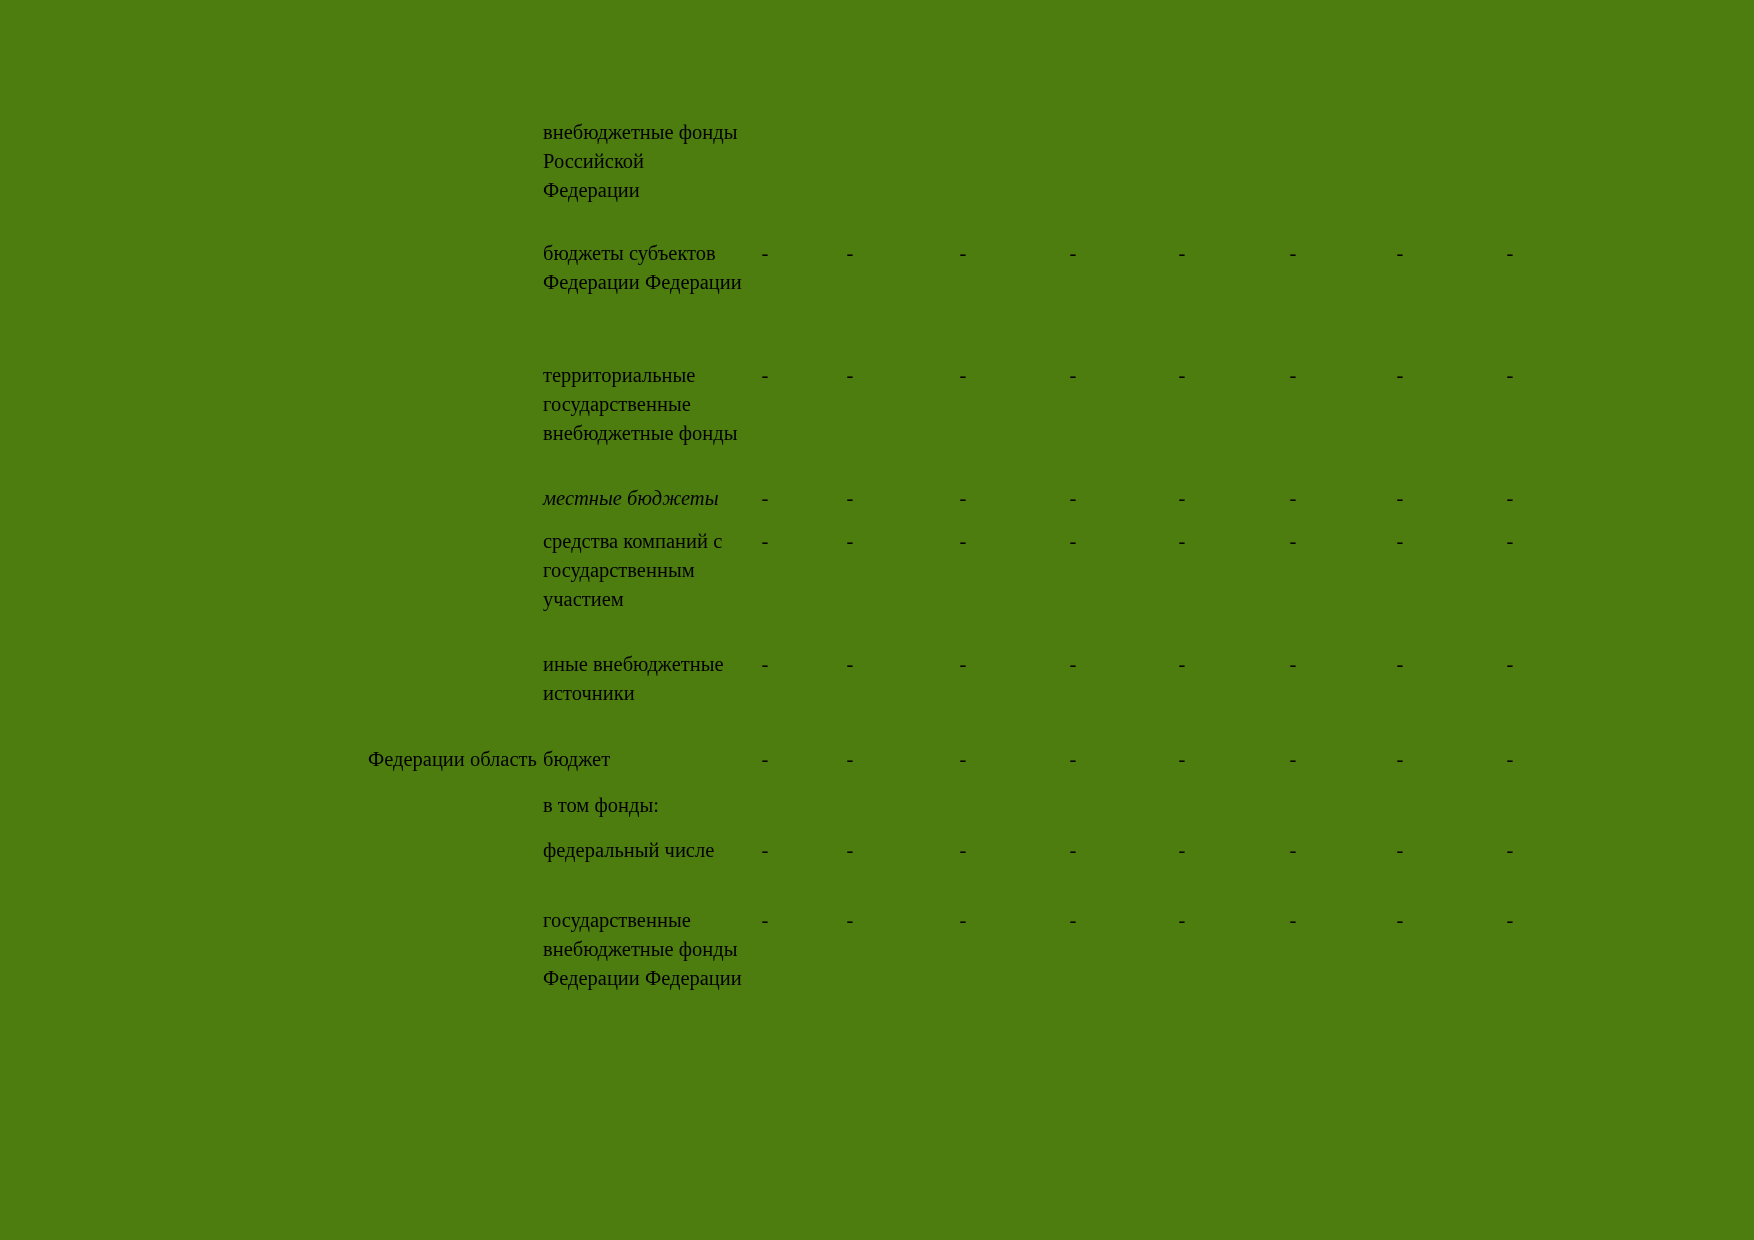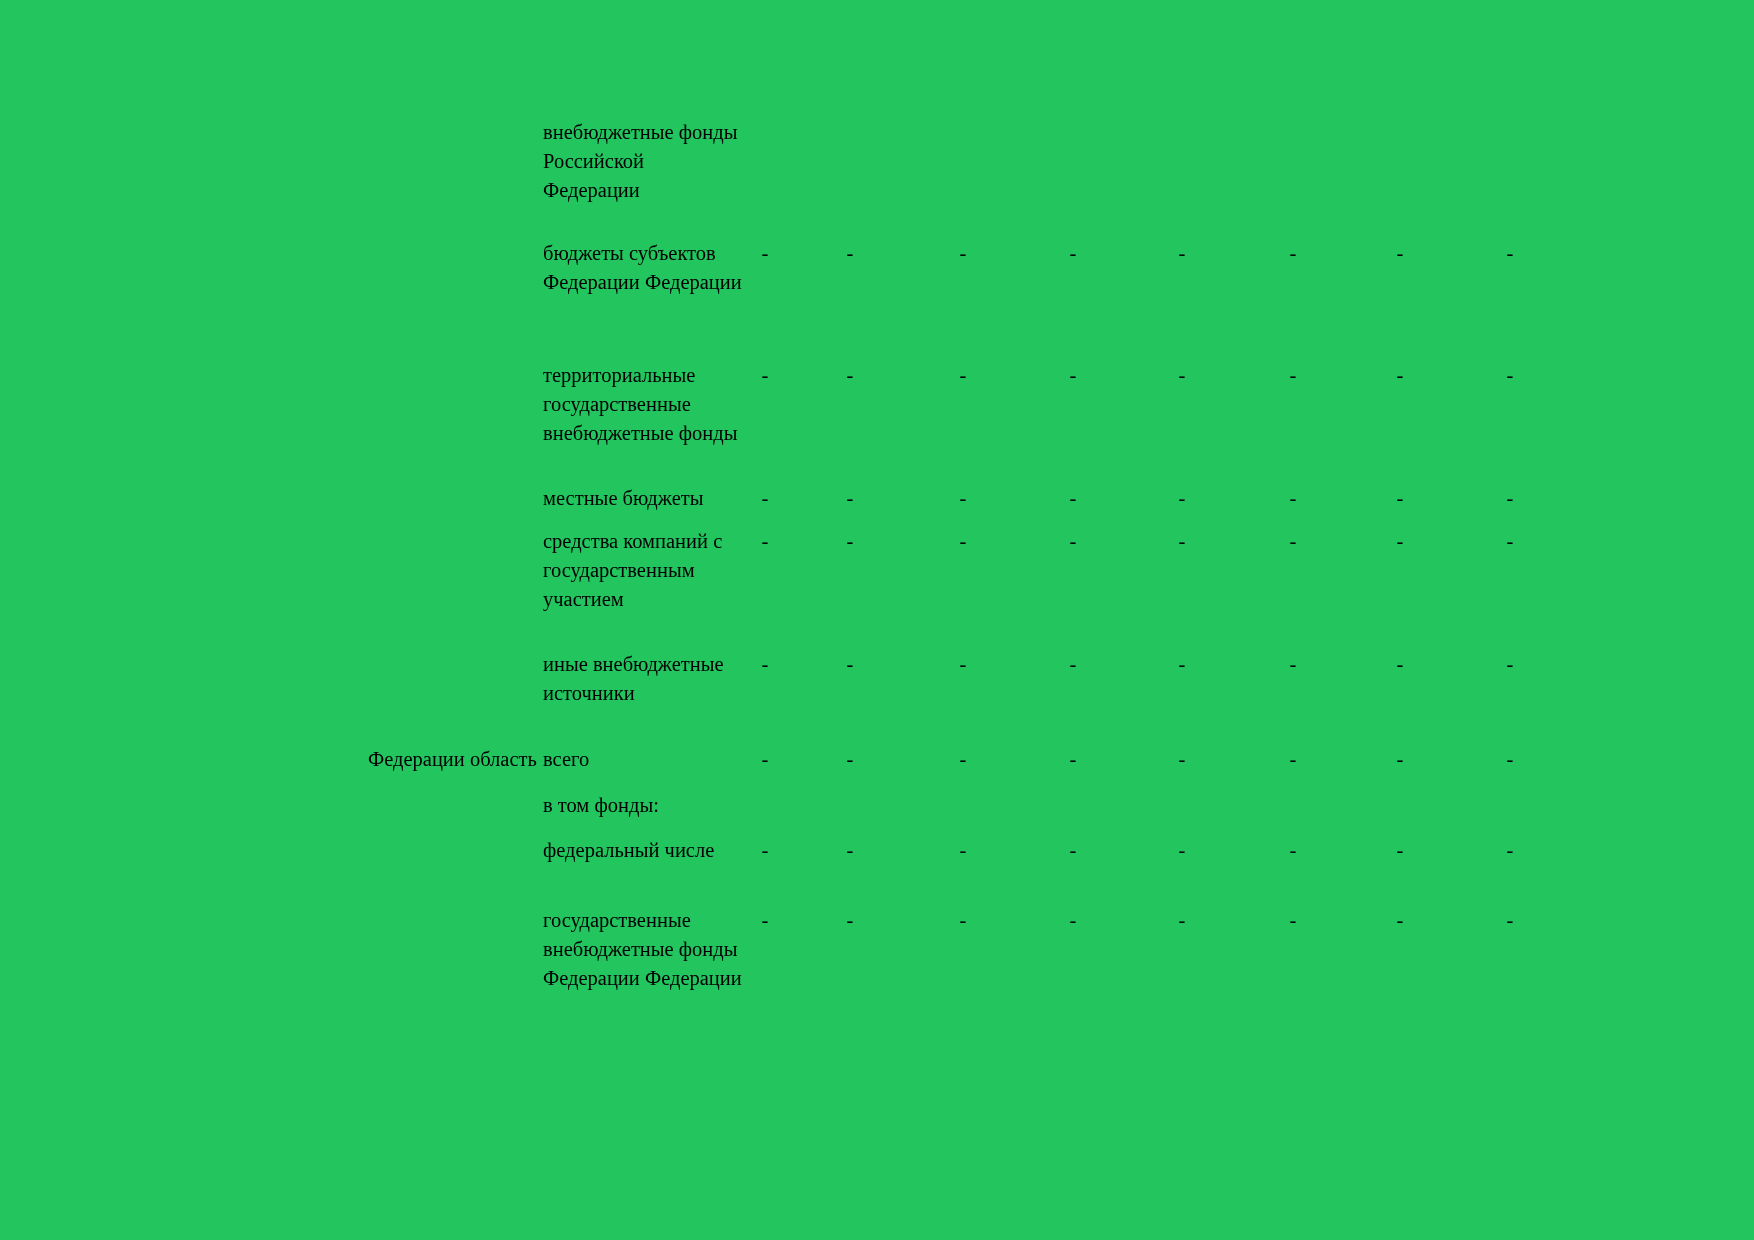--- a/index.html
+++ b/index.html
@@ -16,7 +16,7 @@
     position: relative;
     width: 1754px;
     height: 1240px;
-    background: #22c55e;
+    background: #4d7c0f;
     overflow: hidden;
     margin: 0 auto;
   }

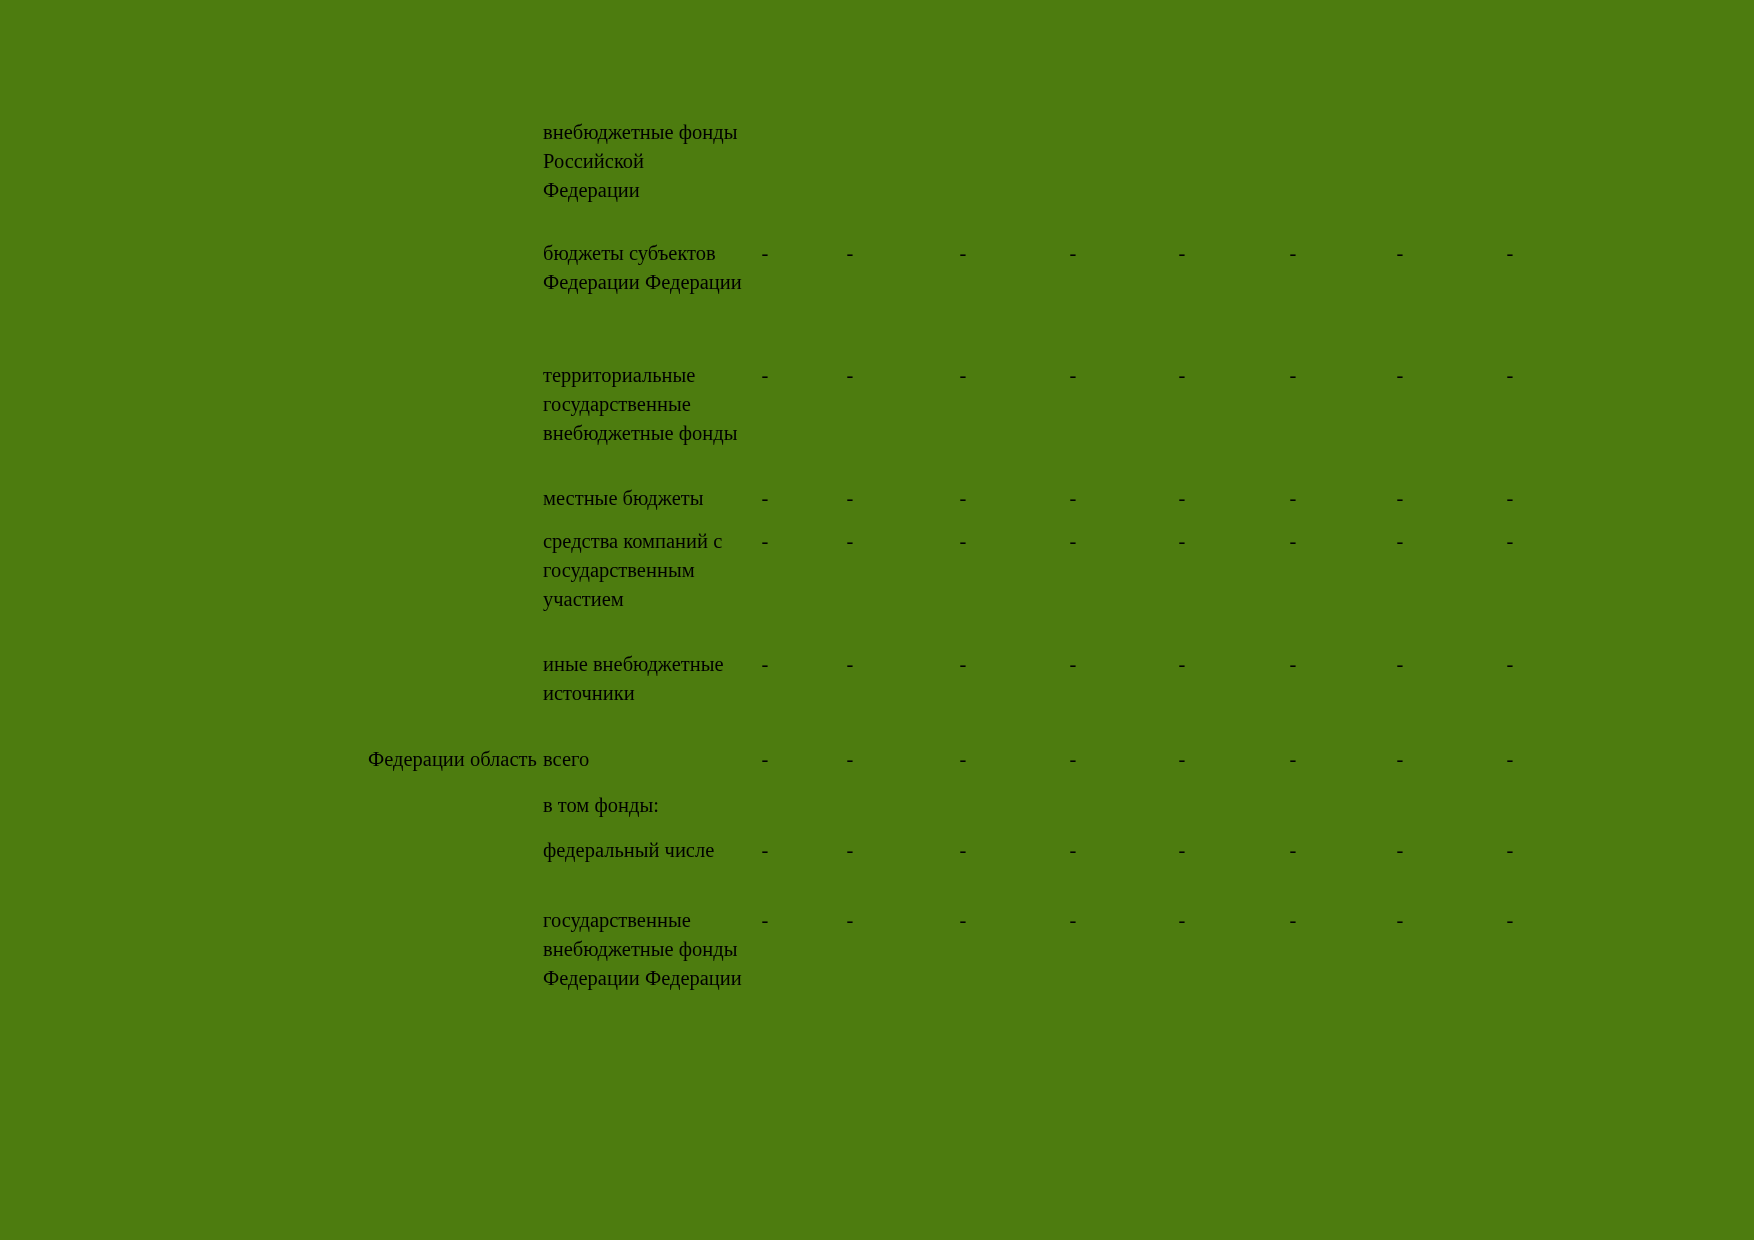--- a/index.html
+++ b/index.html
@@ -102,7 +102,7 @@
         </div>
       </div>
       <div class="row" style="top: 484px; position: absolute;">
-        <div class="cell-source" style="left: 543px;">местные бюджеты</div>
+        <div class="cell-source" style="left: 543px; font-style: italic;">местные бюджеты</div>
         <div class="dashes">
           <div class="dash" style="left: 765px;">-</div>
           <div class="dash" style="left: 850px;">-</div>

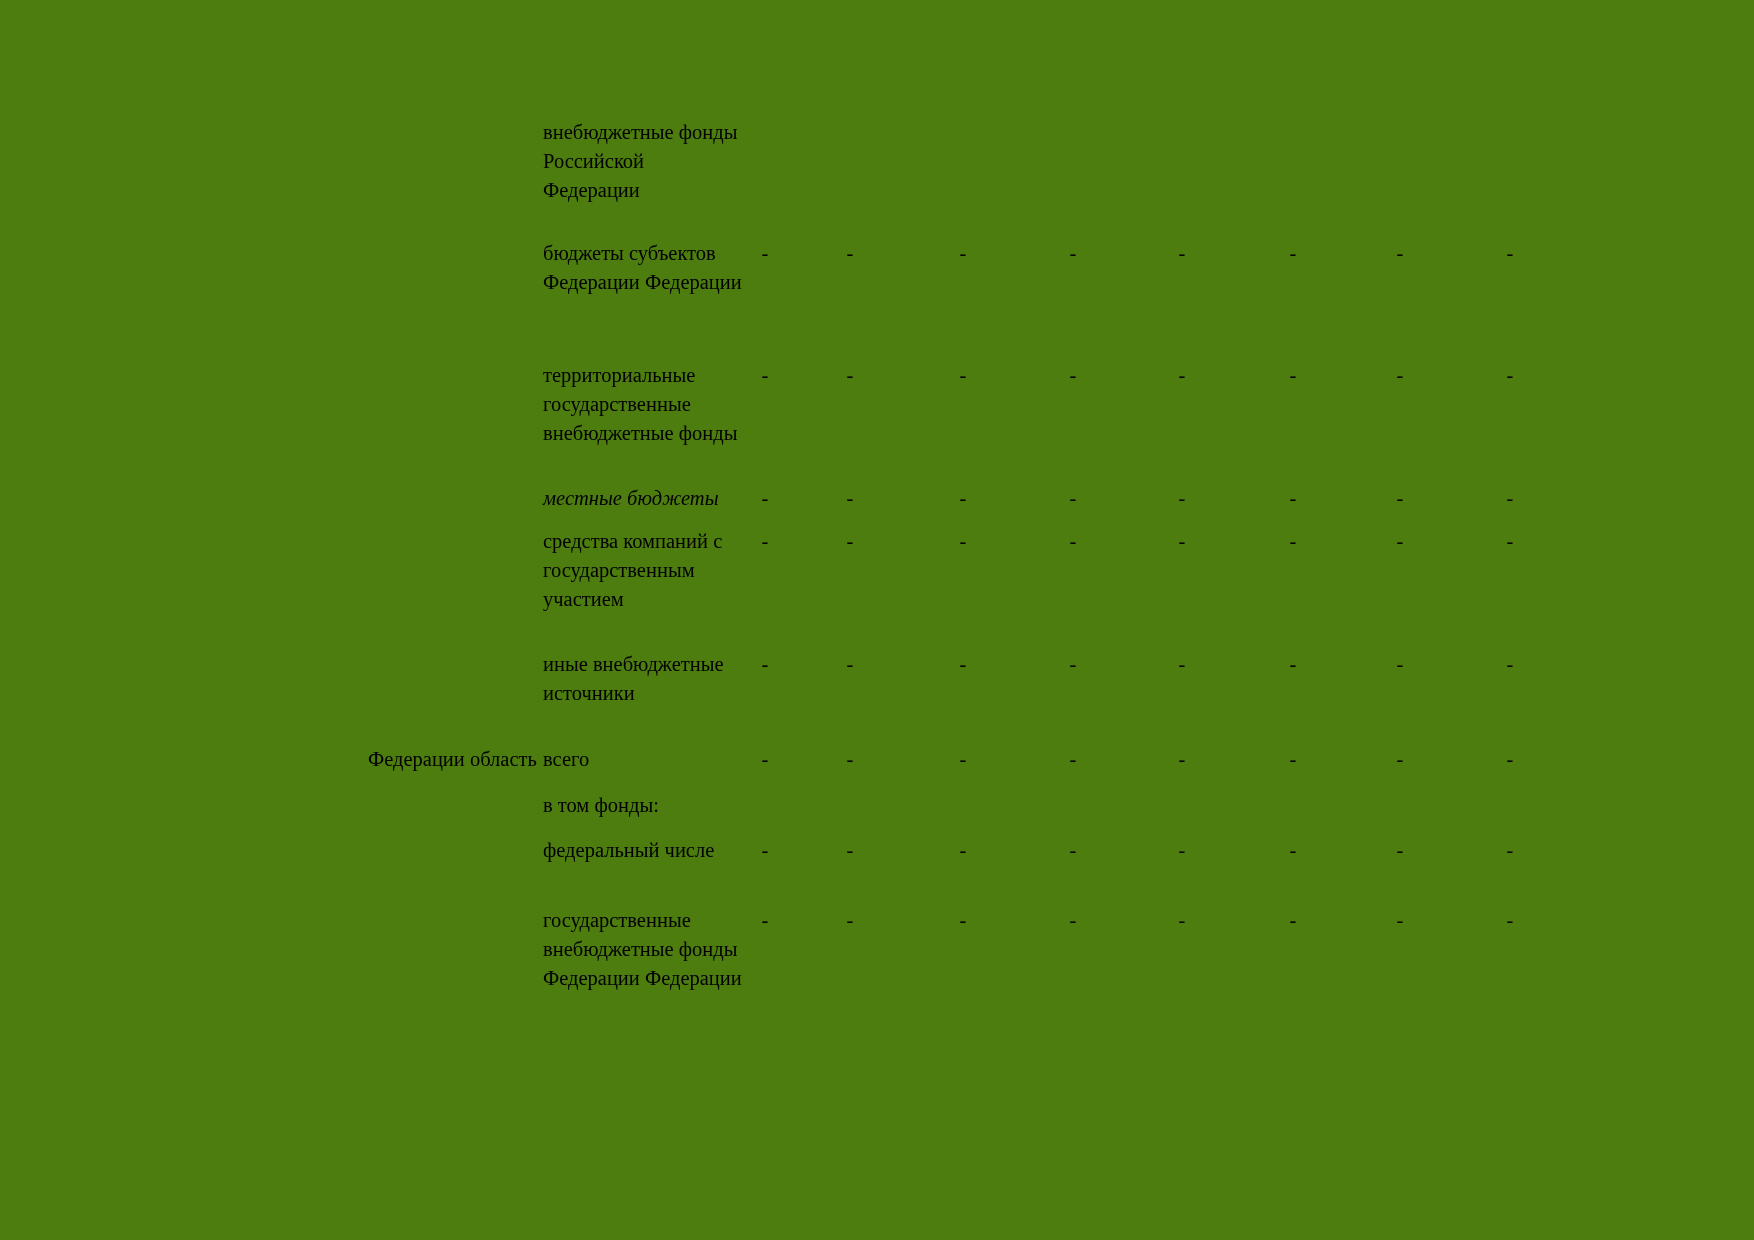--- a/index.html
+++ b/index.html
@@ -142,7 +142,7 @@
       </div>
       <div class="row" style="top: 745px; position: absolute;">
         <div class="cell-region">Федерации область</div>
-        <div class="cell-source" style="left: 543px;">всего</div>
+        <div class="cell-source" style="left: 543px;">бюджет</div>
         <div class="dashes">
           <div class="dash" style="left: 765px;">-</div>
           <div class="dash" style="left: 850px;">-</div>

